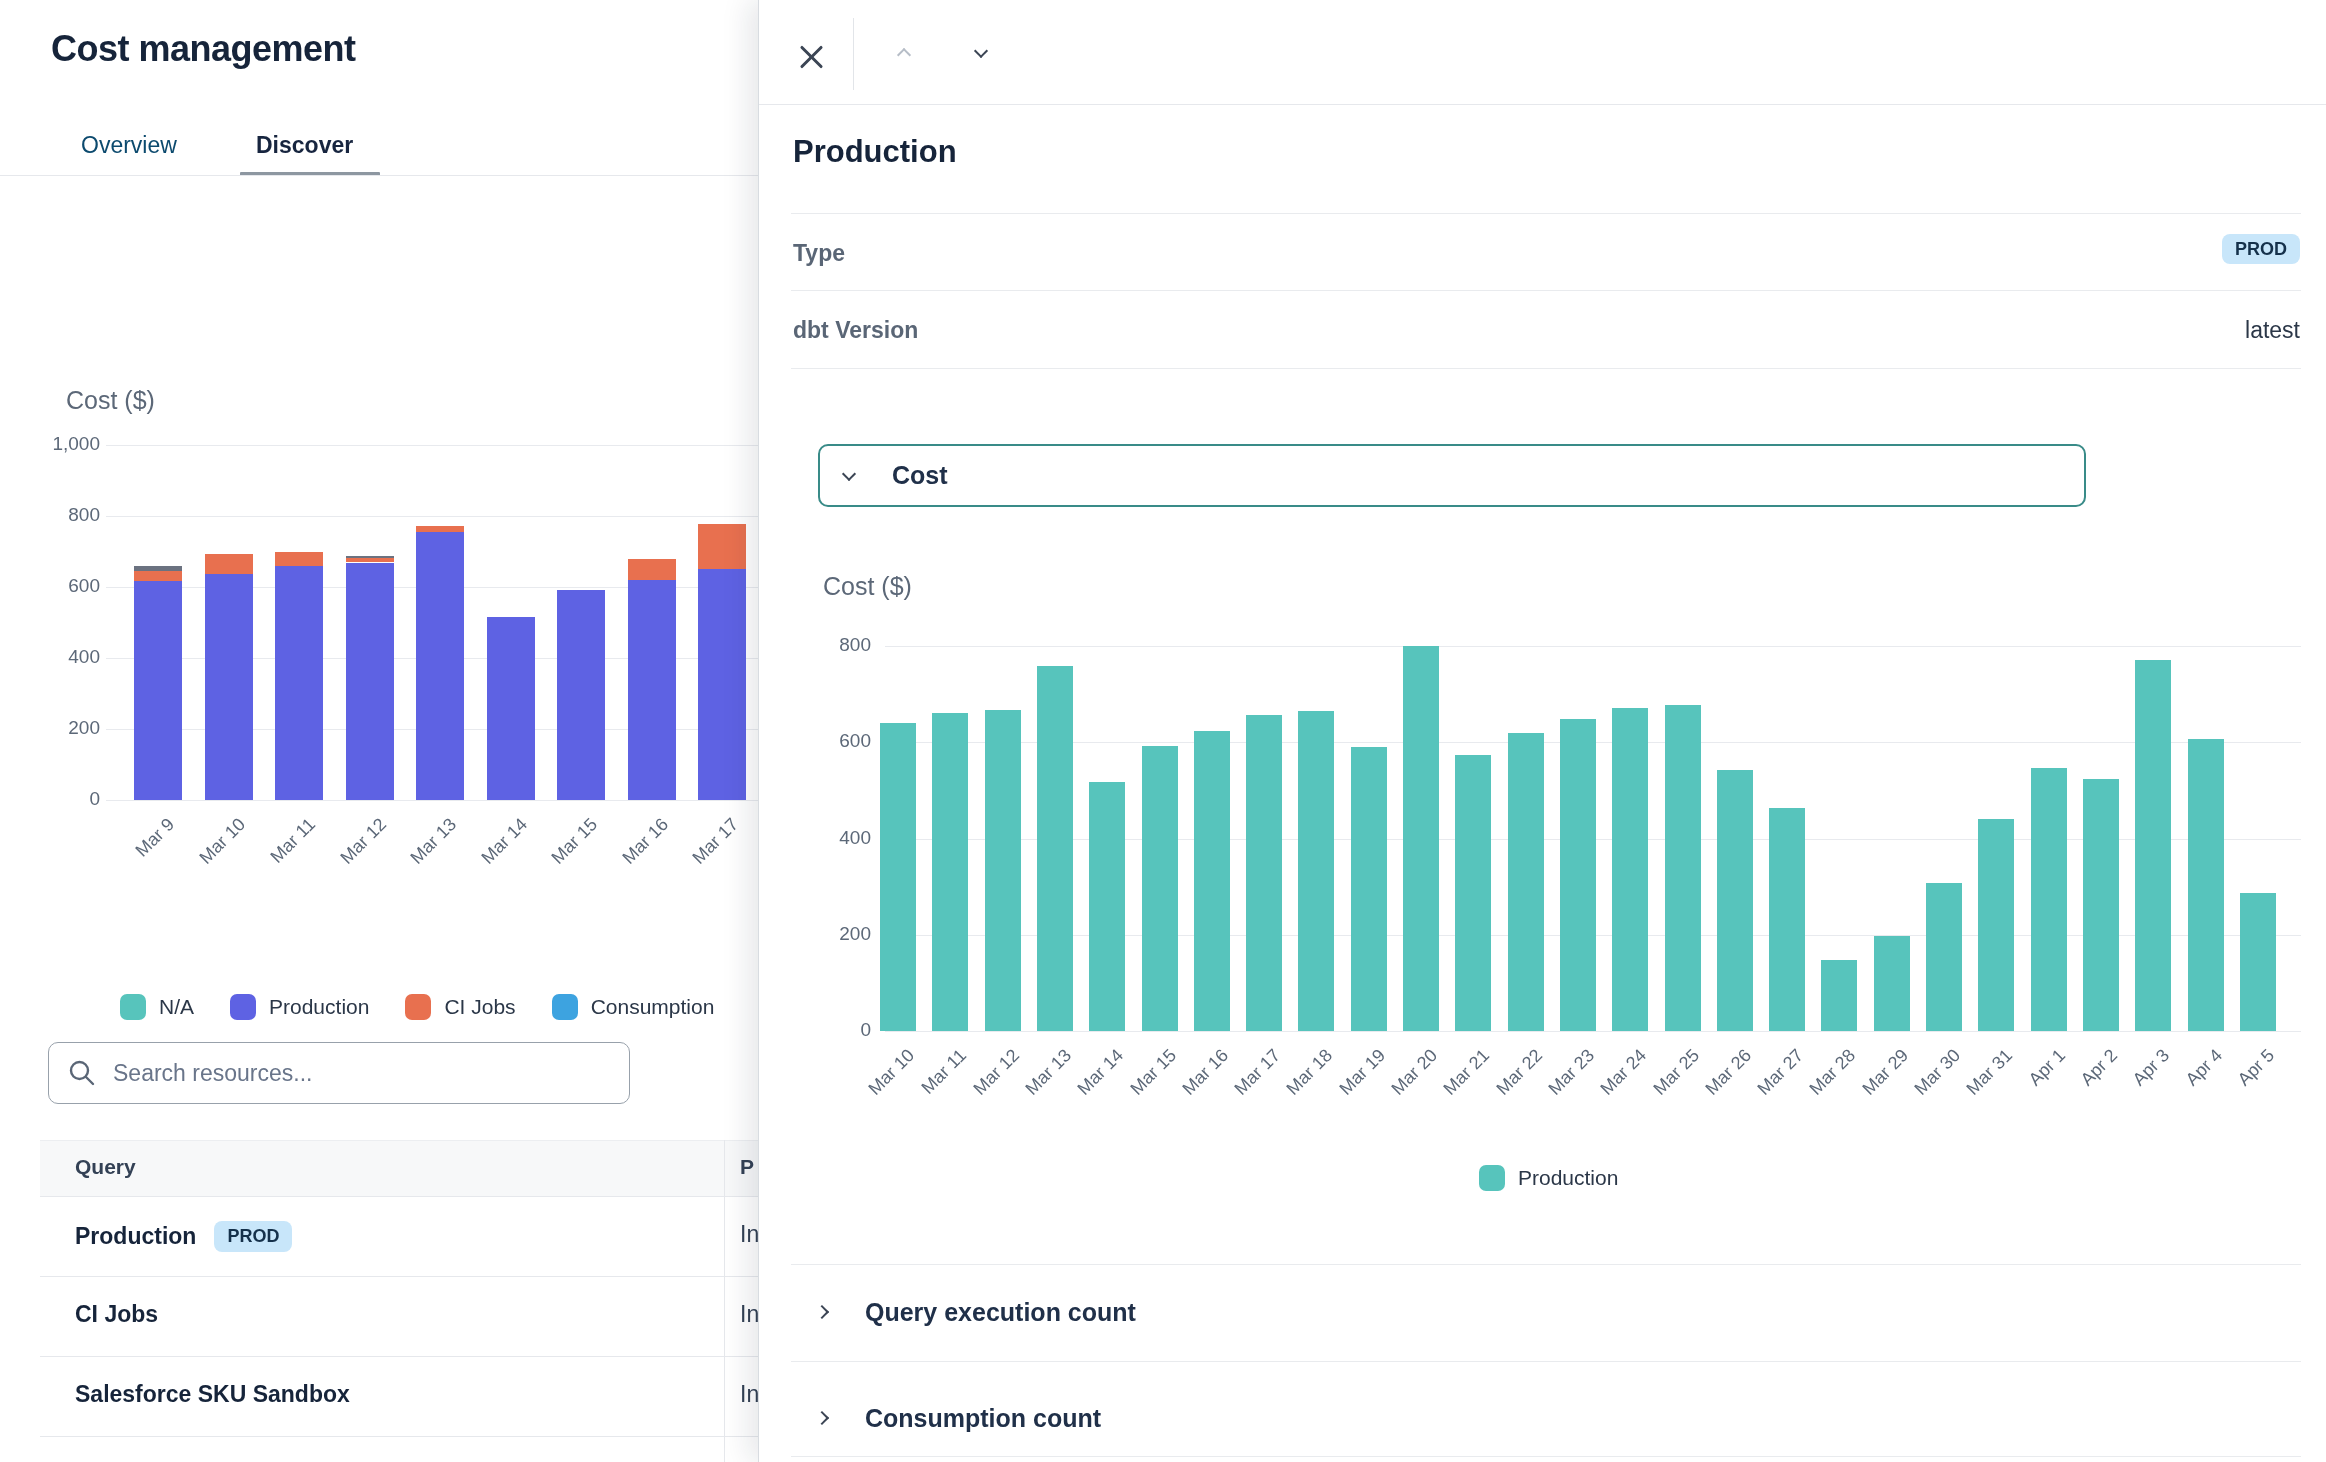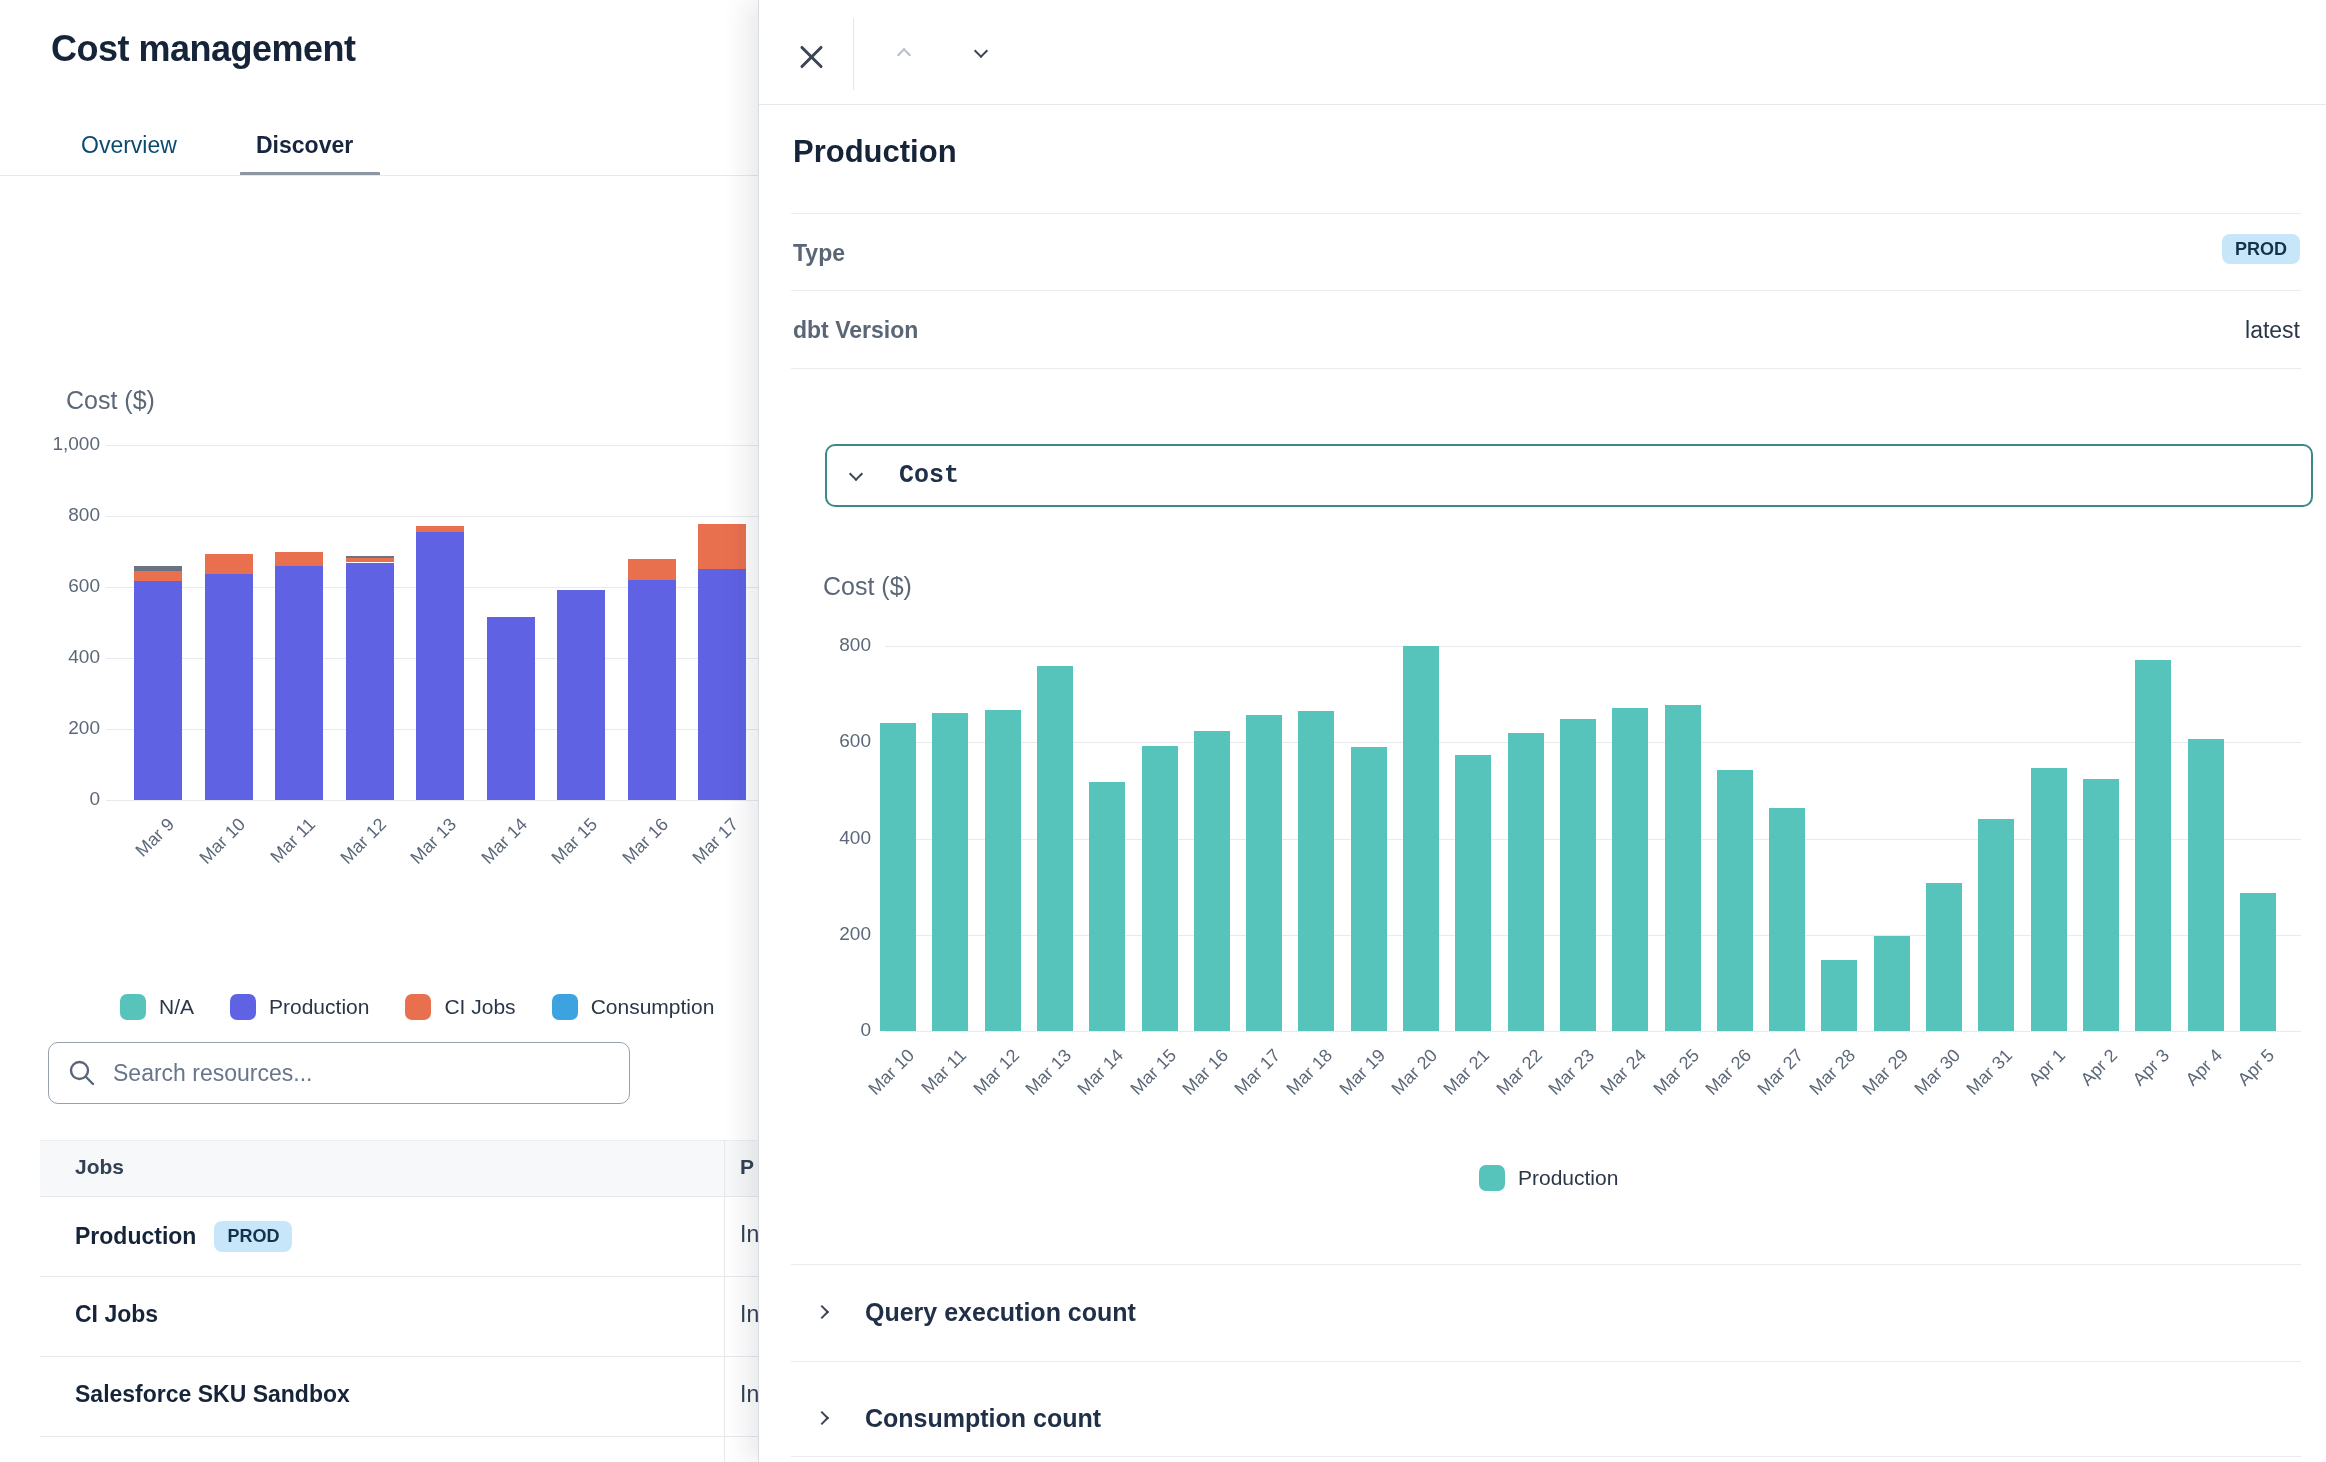--- a/index.html
+++ b/index.html
@@ -76,8 +76,8 @@
   .field-label { position:absolute; left:34px; font-size:23px; font-weight:700; color:#5a6676; }
   .field-value { position:absolute; right:26px; font-size:23px; color:#2b3748; }
 
-  #cost-box { left:66px; top:444px; width:1488px; height:63px; border:2px solid #398b88; border-radius:10px;
-    display:flex; align-items:center; padding:0 24px; gap:38px; cursor:pointer; background:#fff;font-family:Liberation Mono, monospace; }
+  #cost-box { left:59px; top:444px; width:1268px; height:63px; border:2px solid #398b88; border-radius:10px;
+    display:flex; align-items:center; padding:0 24px; gap:38px; cursor:pointer; background:#fff; }
   #cost-box .clabel { font-size:25px; font-weight:600; color:#203049; }
 
   #chart-right { left:40px; top:568px; width:1510px; height:500px; }

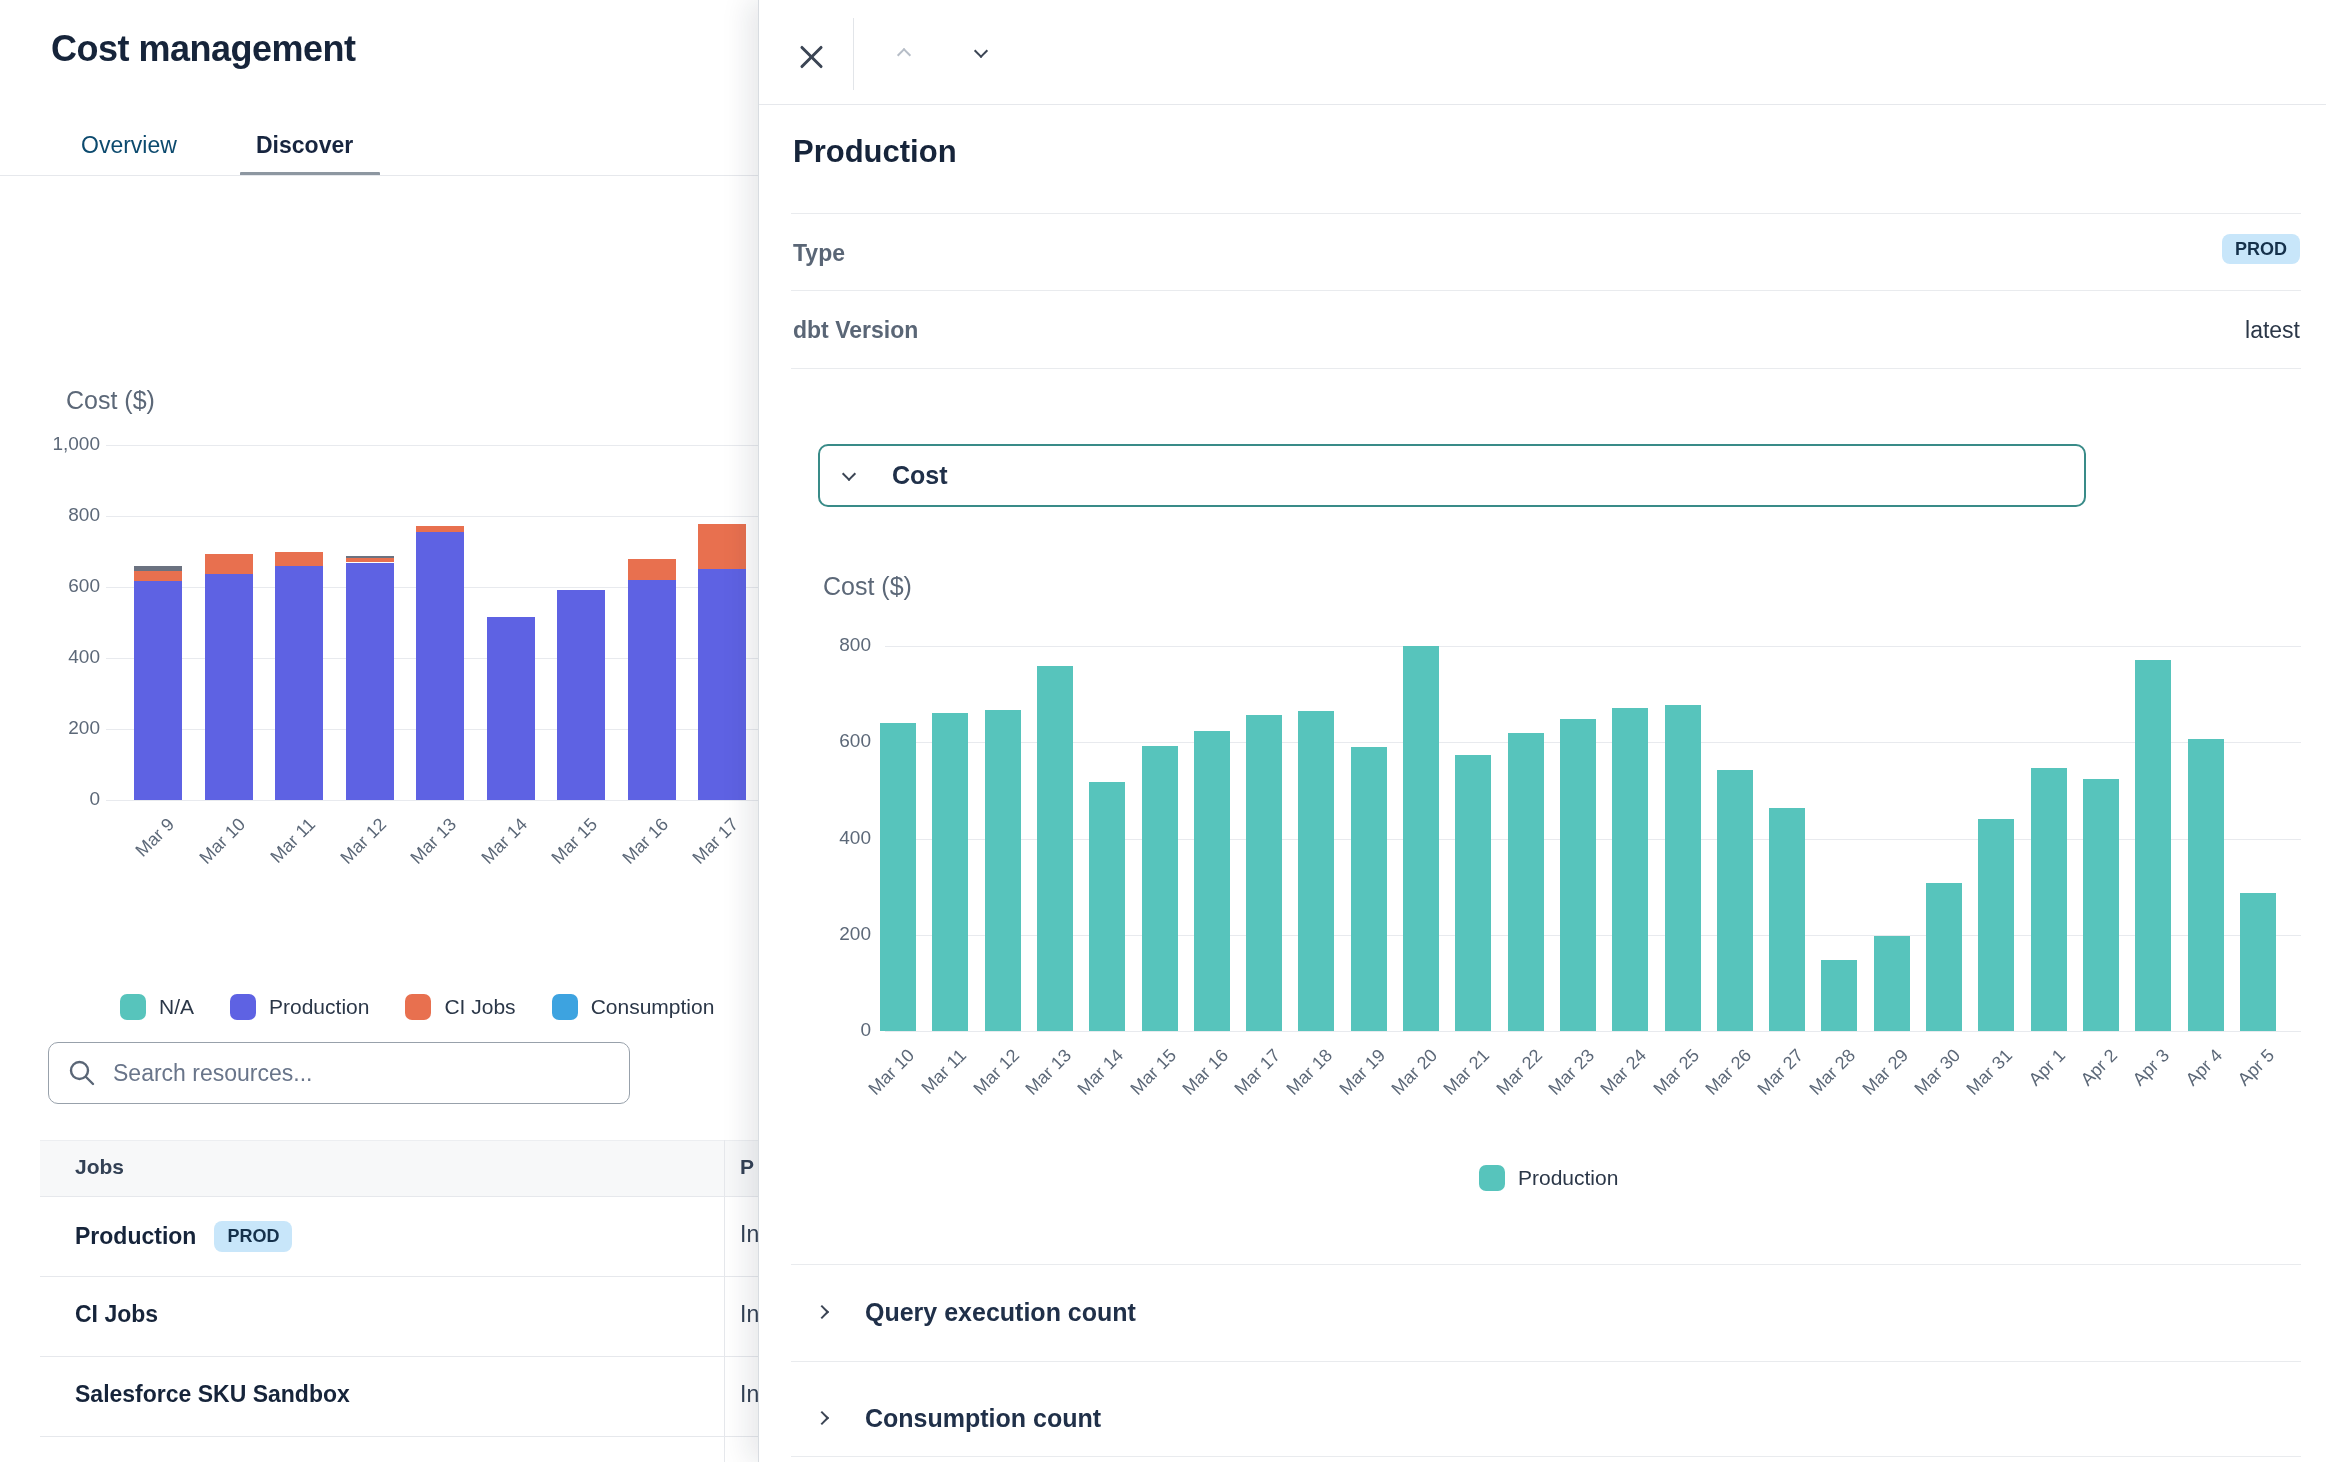--- a/index.html
+++ b/index.html
@@ -169,7 +169,7 @@
 
   <div id="resource-table" class="abs">
     <div id="table-header">
-      <div class="hname">Jobs</div>
+      <div class="hname">Query</div>
       <div class="hproj">P</div>
     </div>
     <div class="col-divider"></div>

